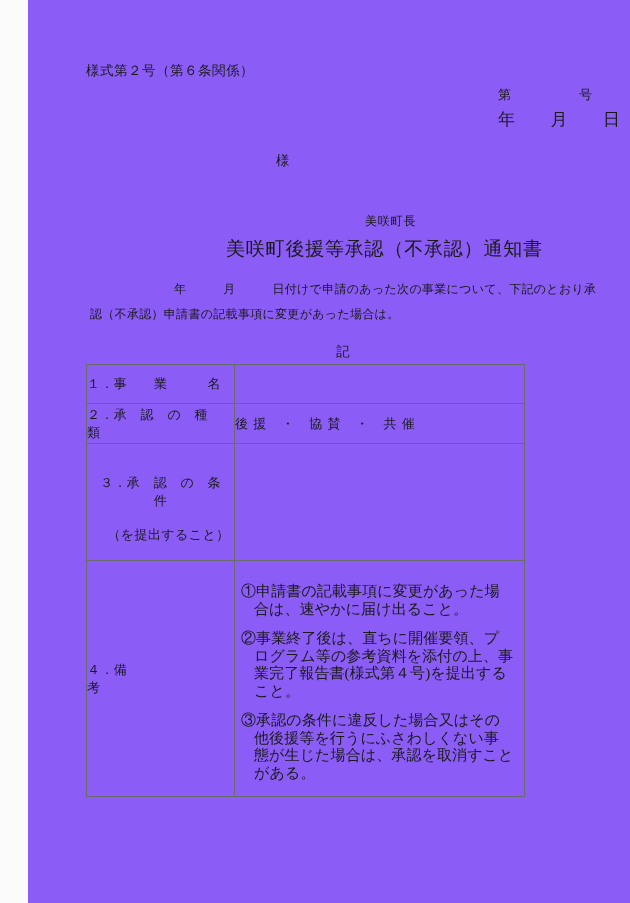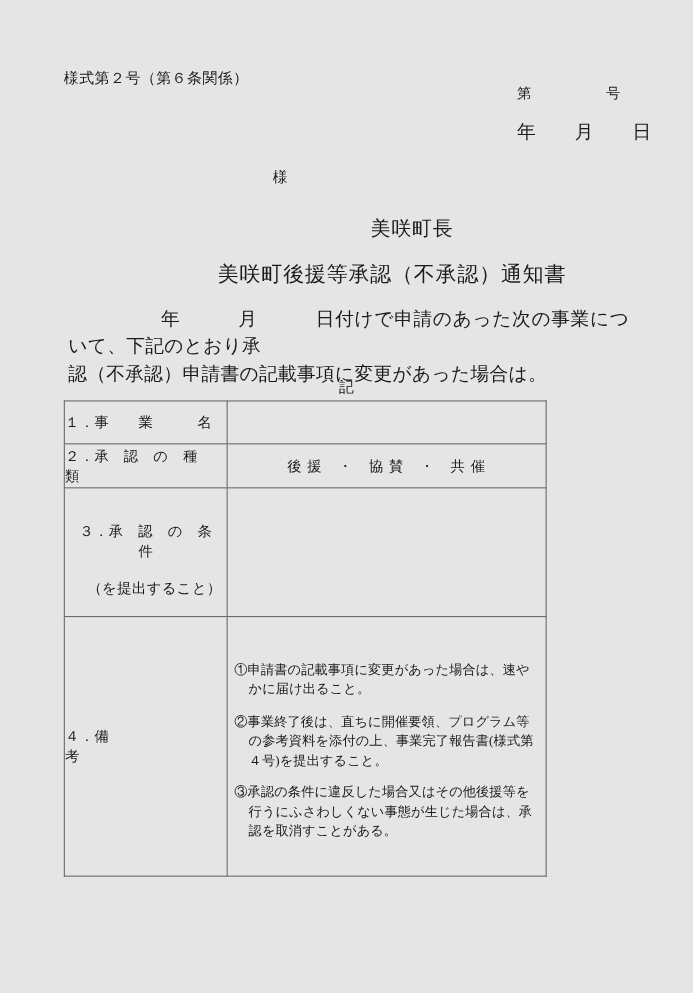--- a/index.html
+++ b/index.html
@@ -18,7 +18,8 @@
   .page {
     position: absolute;
     inset: 0;
-    background: #e5e5e5;
+    background: #8b5cf6;
+    margin-left: 28px;
   }
 
   

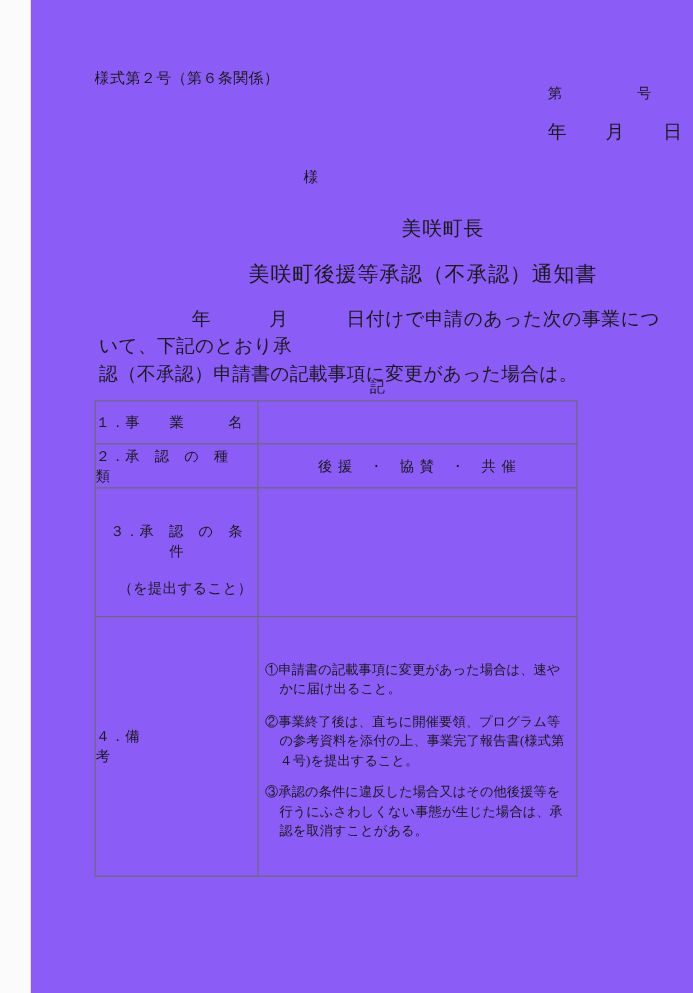--- a/index.html
+++ b/index.html
@@ -34,7 +34,7 @@
   .doc-number {
     position: absolute;
     left: 470px;
-    top: 76px;
+    top: 86px;
     font-size: 13px;
     white-space: pre;
     letter-spacing: 0.5px;

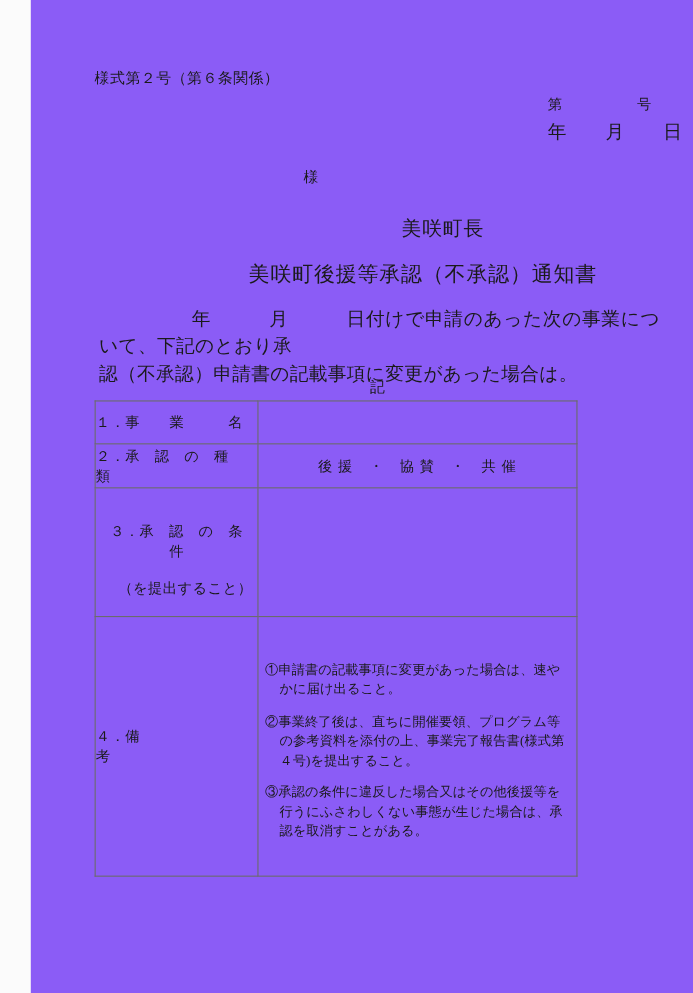--- a/index.html
+++ b/index.html
@@ -57,8 +57,8 @@
   .issuer {
     position: absolute;
     left: 337px;
-    top: 196px;
-    font-size: 18px;
+    top: 213px;
+    font-size: 12px;
     letter-spacing: 0.8px;
   }
   .doc-title {

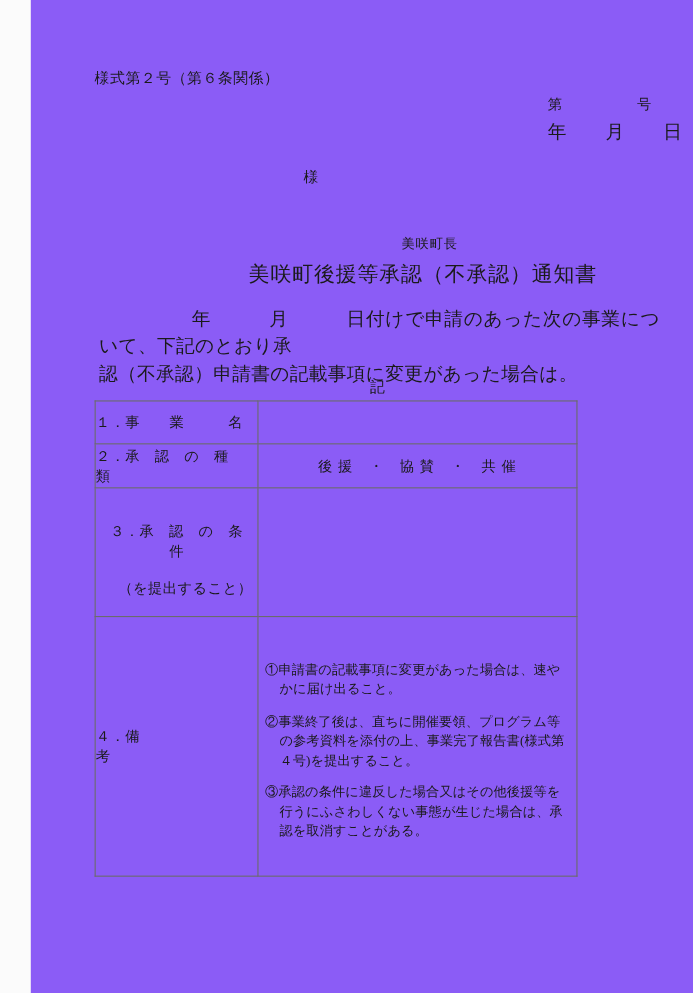--- a/index.html
+++ b/index.html
@@ -76,7 +76,7 @@
     left: 62px;
     top: 277px;
     width: 510px;
-    font-size: 17px;
+    font-size: 12px;
     line-height: 25px;
     letter-spacing: 0.3px;
     text-align: justify;

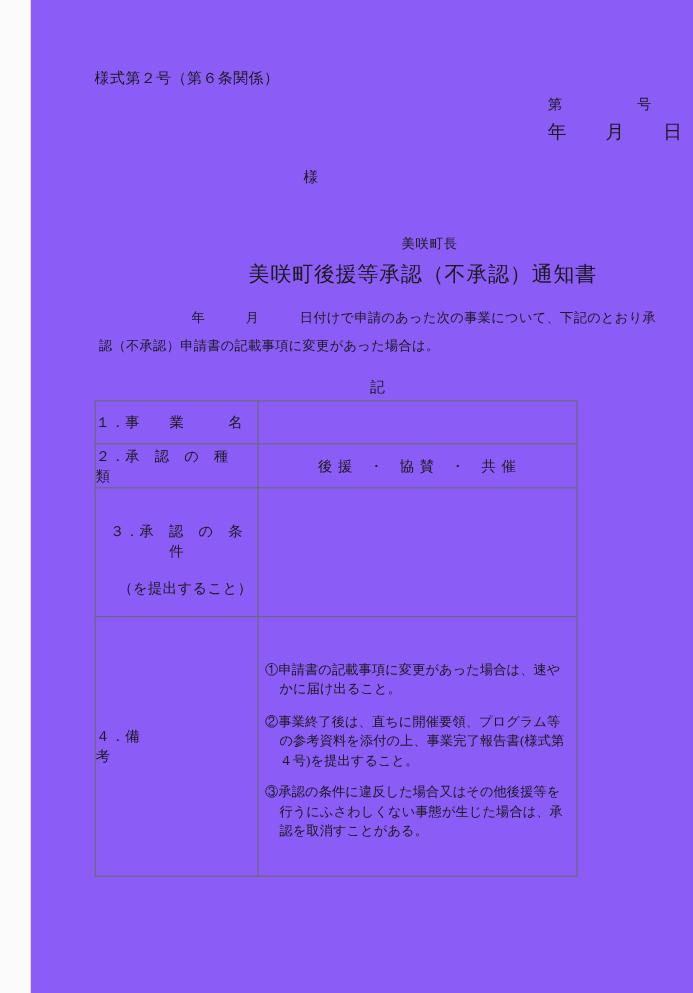--- a/index.html
+++ b/index.html
@@ -138,7 +138,6 @@
   }
 
   .kind-value {
-    text-align: center;
     letter-spacing: 1px;
     font-size: 13px;
     padding-right: 55px;

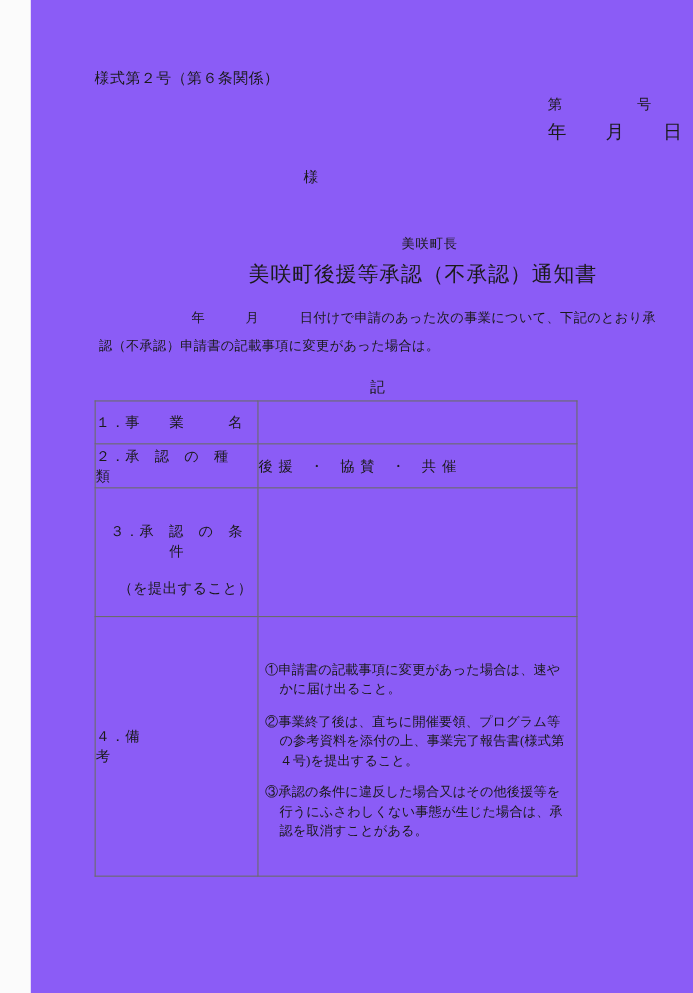--- a/index.html
+++ b/index.html
@@ -145,7 +145,7 @@
 
   .notes {
     padding: 8px 10px 0 6px;
-    font-size: 12px;
+    font-size: 15px;
     line-height: 17.5px;
     letter-spacing: 0.1px;
   }

